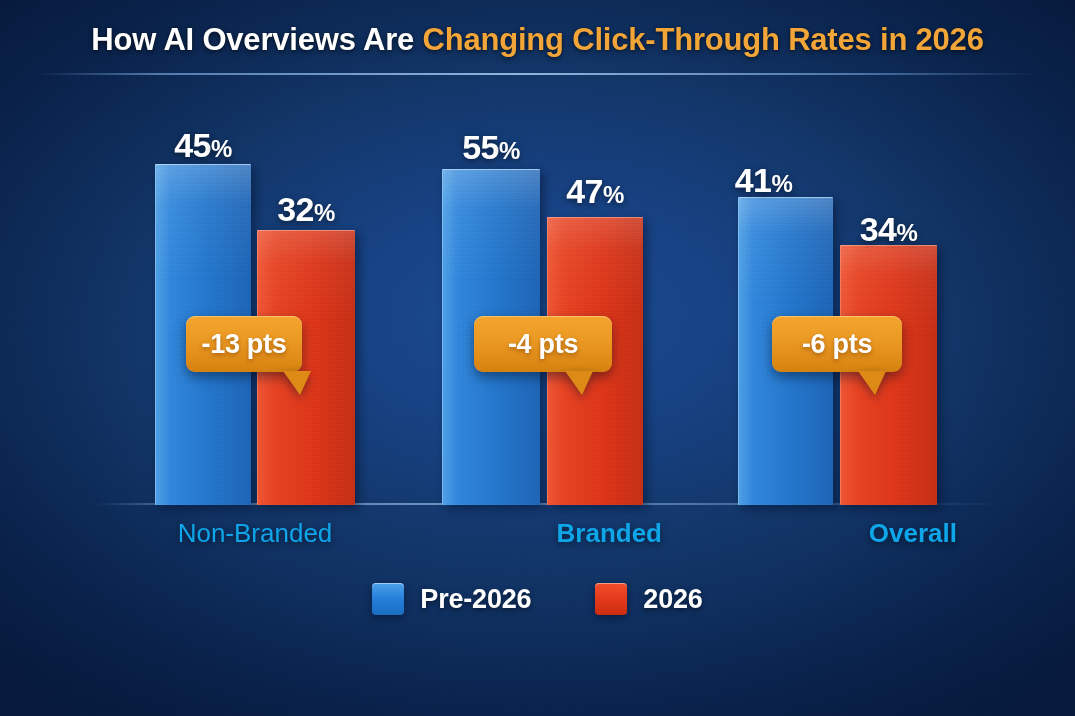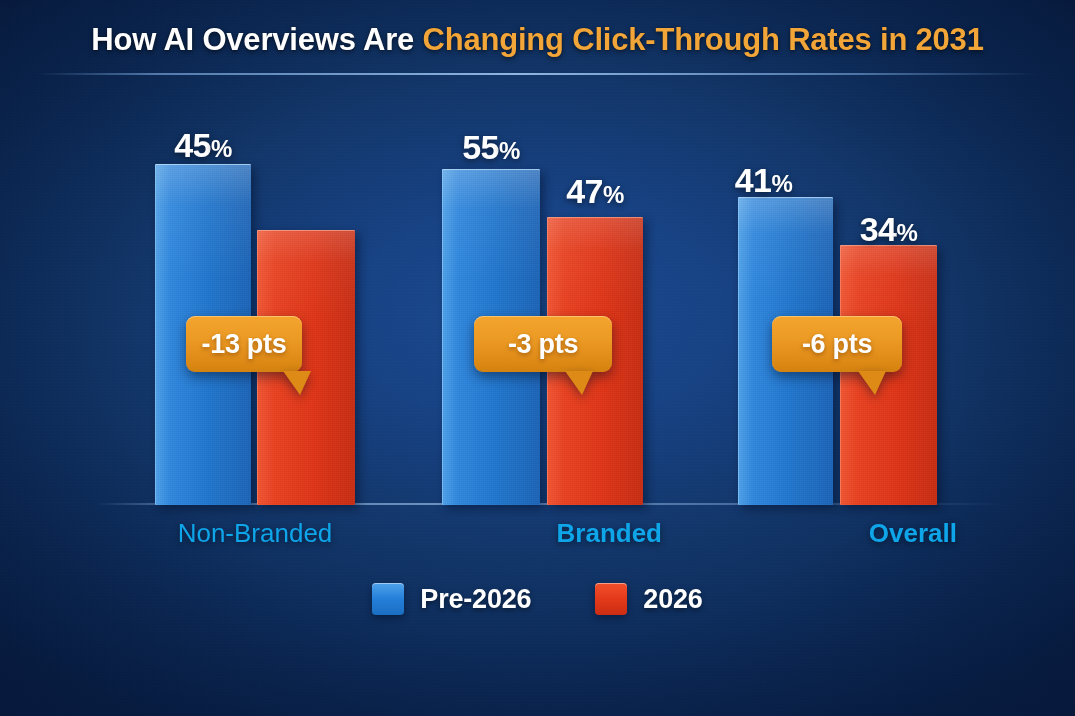--- a/index.html
+++ b/index.html
@@ -205,7 +205,7 @@
   <div id="bg-vignette"></div>
 
   <div id="title">
-    <span class="t-white">How AI Overviews Are </span><span class="t-gold">Changing Click-Through Rates in 2031</span>
+    <span class="t-white">How AI Overviews Are </span><span class="t-gold">Changing Click-Through Rates in 2026</span>
   </div>
   <div id="title-rule"></div>
 

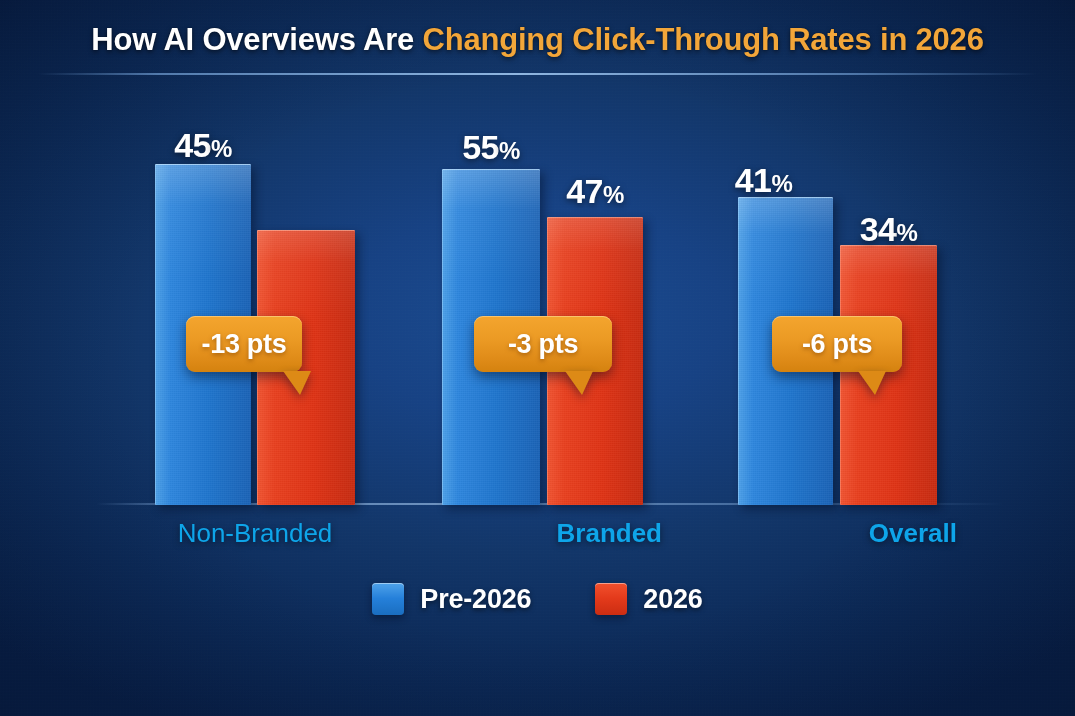--- a/index.html
+++ b/index.html
@@ -222,6 +222,9 @@
     <div class="val" style="left:155px; width:96px; top:126px;">
       <span>45</span><span class="pct">%</span>
     </div>
+    <div class="val" style="left:257px; width:98px; top:190px;">
+      <span>32</span><span class="pct">%</span>
+    </div>
     <div class="callout" style="left:186px; width:116px; top:316px;">
       <span class="ctext">-13 pts</span>
       <span class="tail" style="left:97px;"></span>

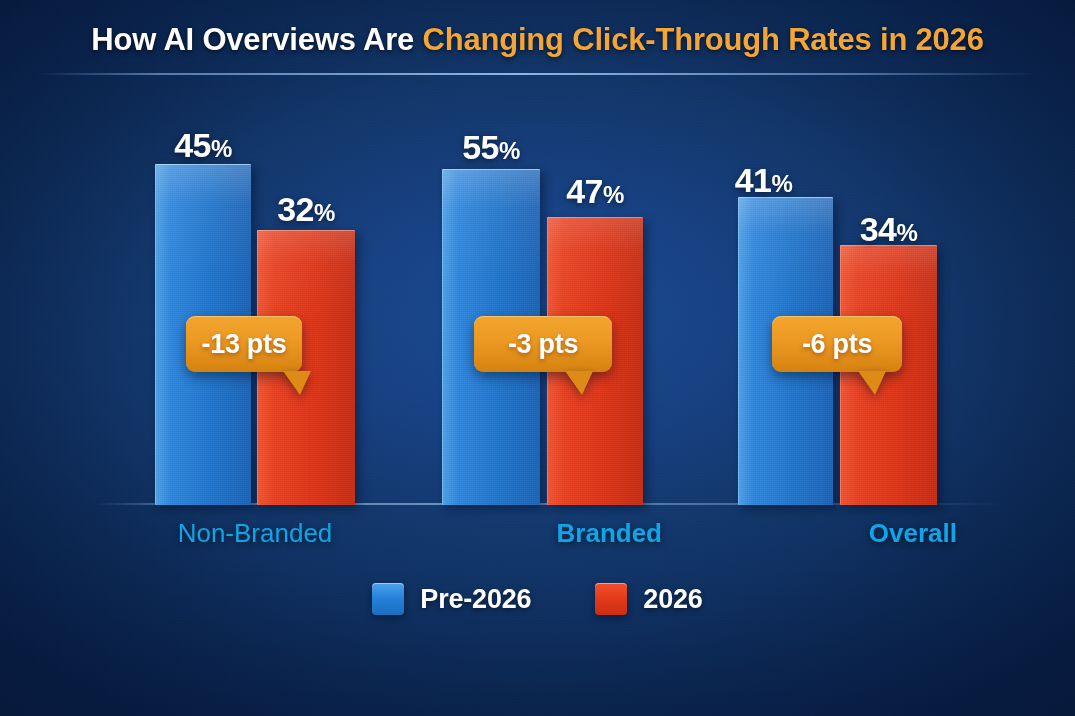--- a/index.html
+++ b/index.html
@@ -244,7 +244,7 @@
       <span>47</span><span class="pct">%</span>
     </div>
     <div class="callout" style="left:474px; width:138px; top:316px;">
-      <span class="ctext">-3 pts</span>
+      <span class="ctext">-4 pts</span>
       <span class="tail" style="left:91px;"></span>
     </div>
     <div class="cat bold" style="left:422px; width:240px;">Branded</div>

